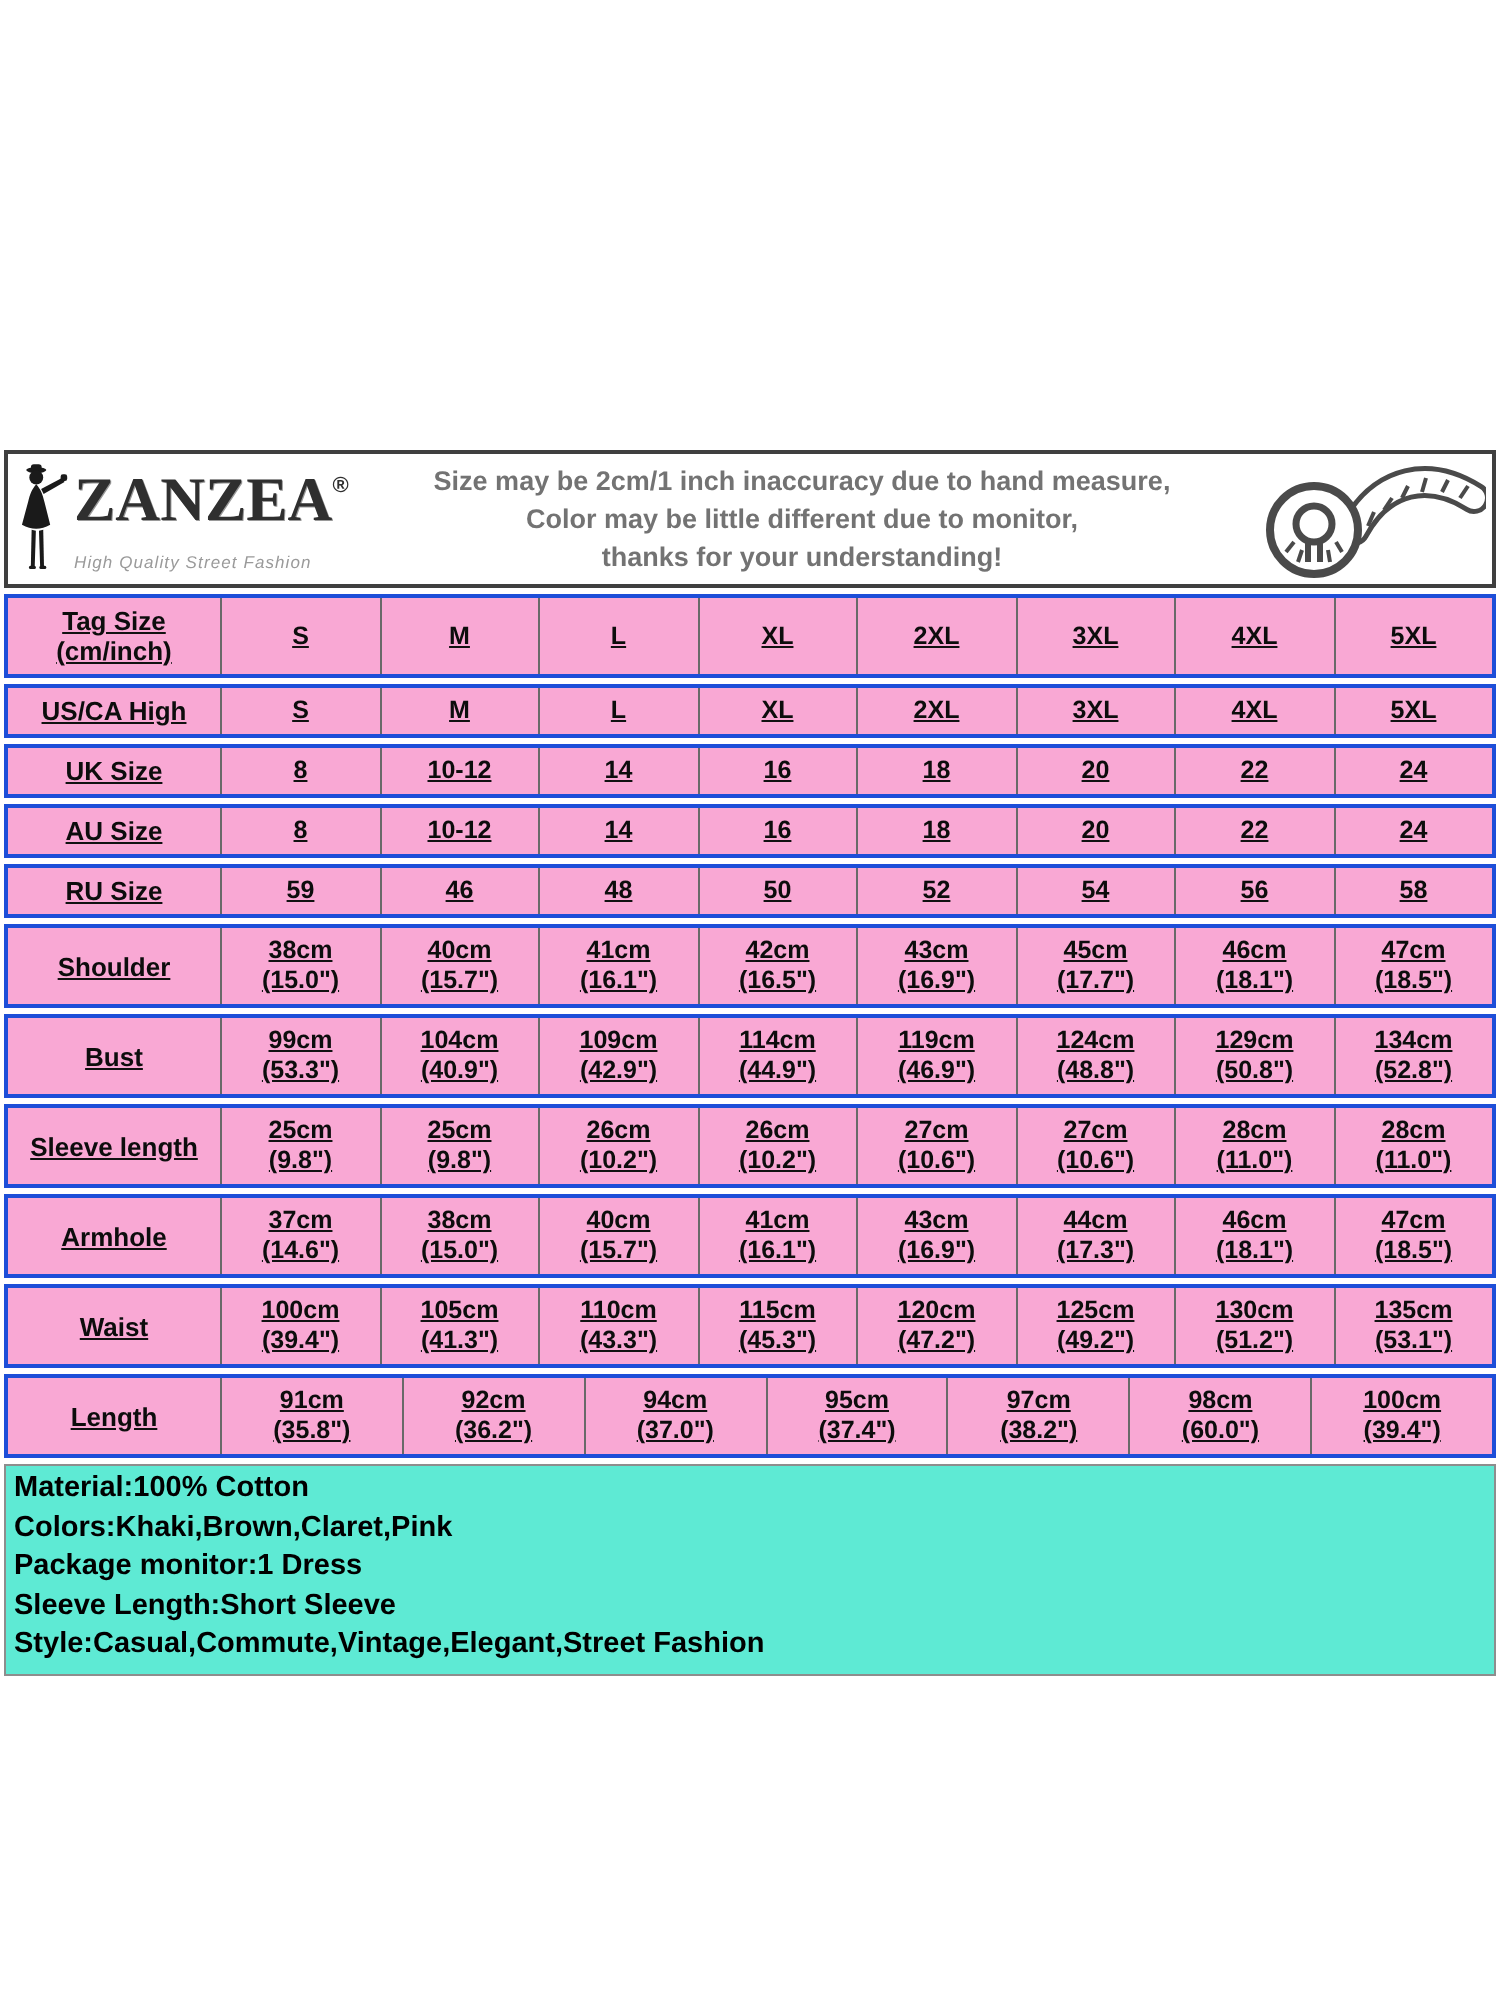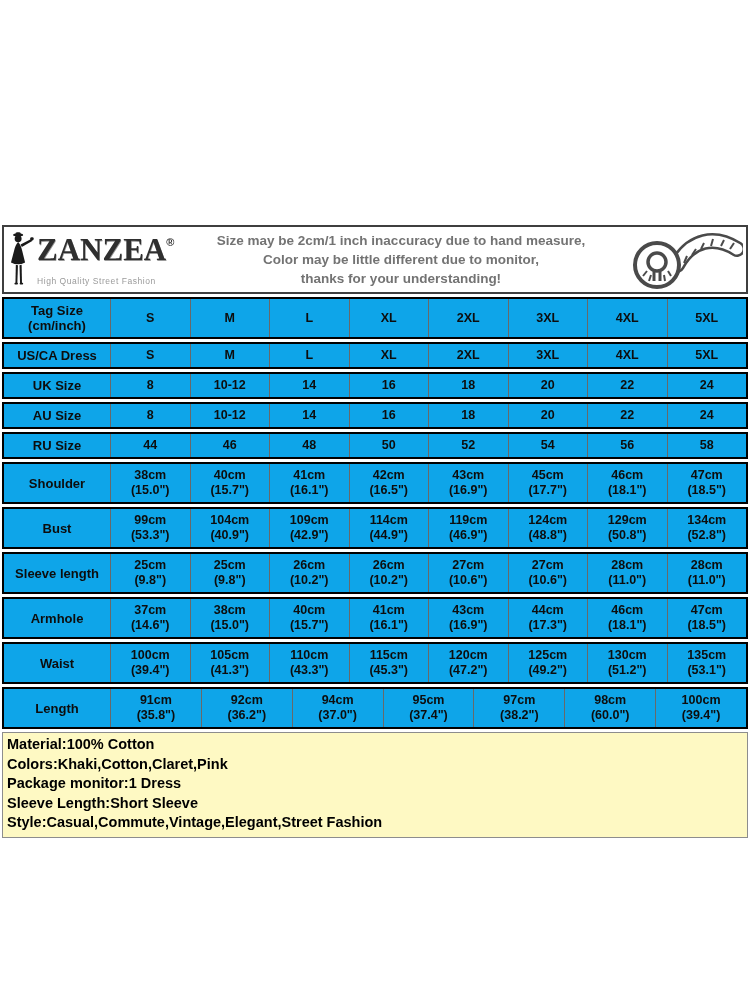--- a/index.html
+++ b/index.html
@@ -24,7 +24,7 @@
     color:#2f2f2f;letter-spacing:0px;text-shadow:0.5px 0.5px 0 #9a9a9a;
   }
   .reg{font-size:11px;font-weight:bold;vertical-align:14px;color:#2f2f2f;}
-  .tagline{font-size:8.5px;color:#9a9a9a;letter-spacing:0.55px;margin-top:2px;white-space:nowrap;}
+  .tagline{font-size:8.5px;color:#9a9a9a;letter-spacing:0.55px;margin-top:2px;white-space:nowrap;font-style:italic;}
   .disclaimer{
     flex:1;text-align:center;font-weight:bold;font-size:13.5px;line-height:19px;
     color:#737373;white-space:pre-line;padding:0 4px;

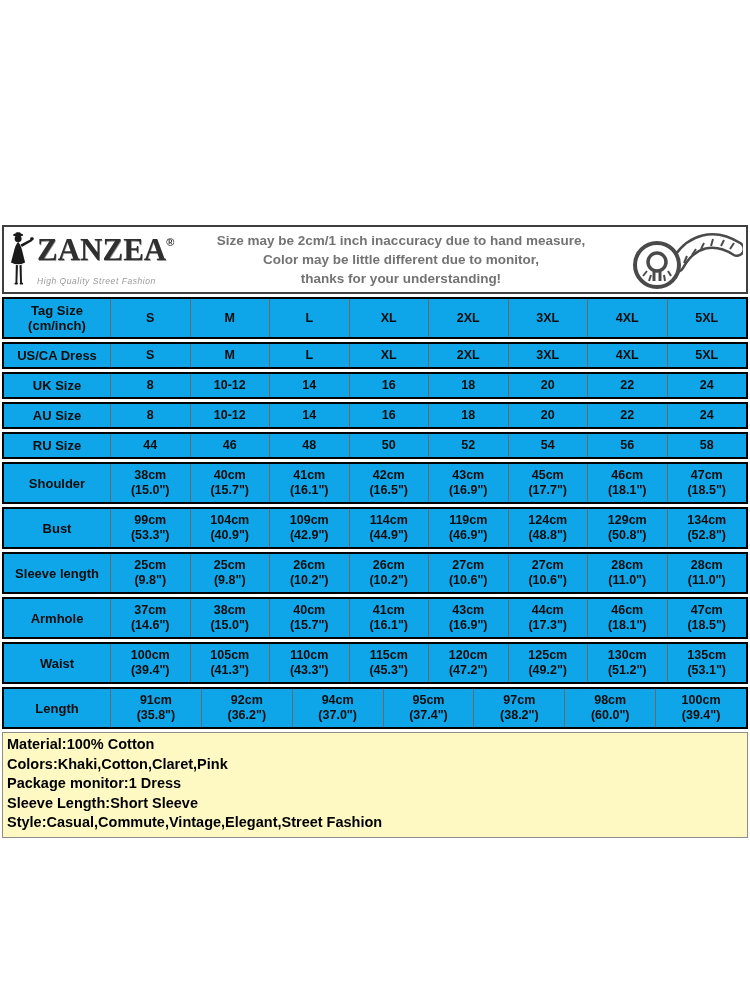--- a/index.html
+++ b/index.html
@@ -34,8 +34,8 @@
   
   .table{width:100%;}
   .table .row{
-    display:flex;box-sizing:border-box;border:2px solid #000000;
-    background:#0ea5e9;margin-bottom:3px;
+    display:flex;box-sizing:border-box;border:2px solid #1d4ed8;
+    background:#f9a8d4;margin-bottom:3px;text-decoration:underline;
   }
   .cell{
     flex:1 1 0;display:flex;align-items:center;justify-content:center;

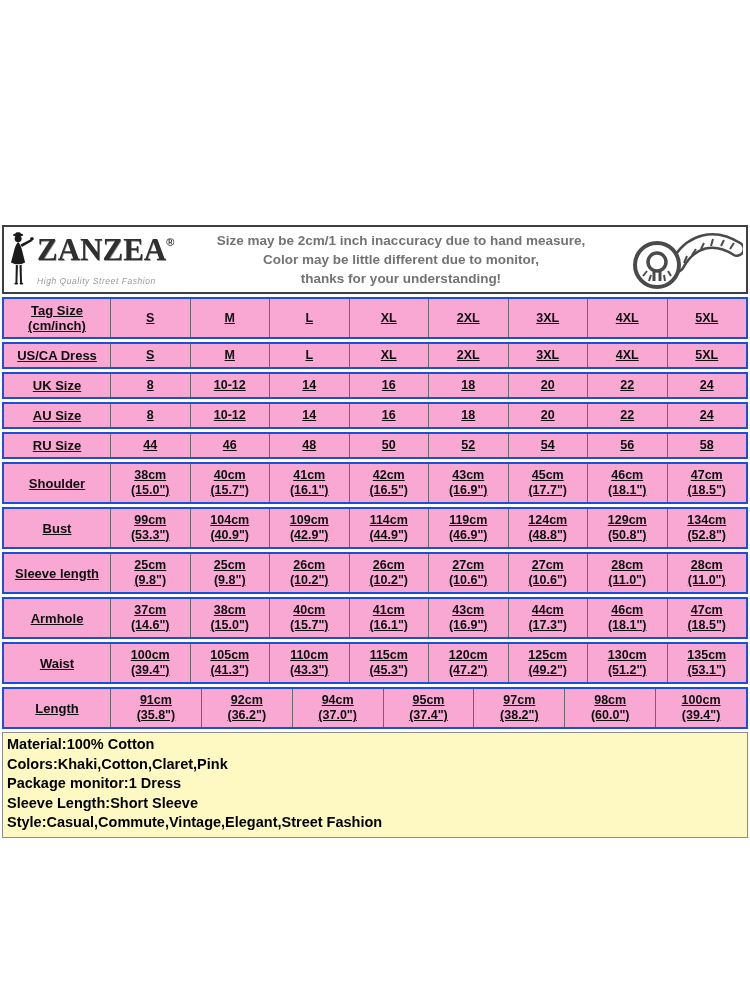--- a/index.html
+++ b/index.html
@@ -125,7 +125,7 @@
         <div class="cell">5XL</div>
       </div>
       <div class="row">
-        <div class="cell label-cell">US/CA Dress</div>
+        <div class="cell label-cell">US/CA High</div>
         <div class="cell">S</div>
         <div class="cell">M</div>
         <div class="cell">L</div>

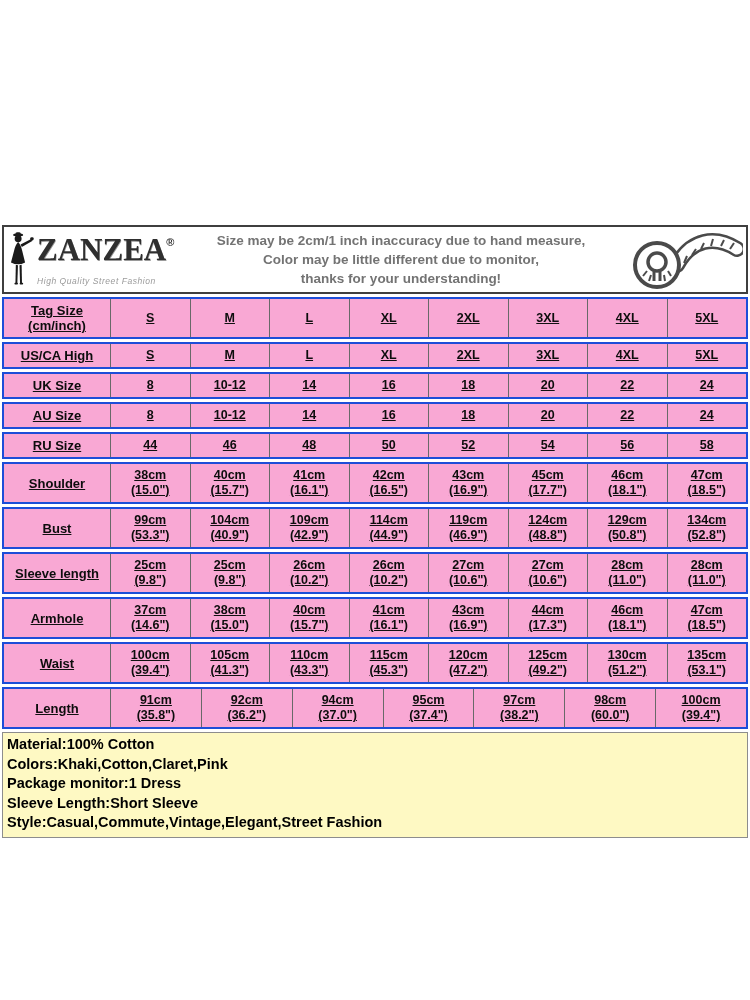--- a/index.html
+++ b/index.html
@@ -159,7 +159,7 @@
       </div>
       <div class="row">
         <div class="cell label-cell">RU Size</div>
-        <div class="cell">44</div>
+        <div class="cell">59</div>
         <div class="cell">46</div>
         <div class="cell">48</div>
         <div class="cell">50</div>

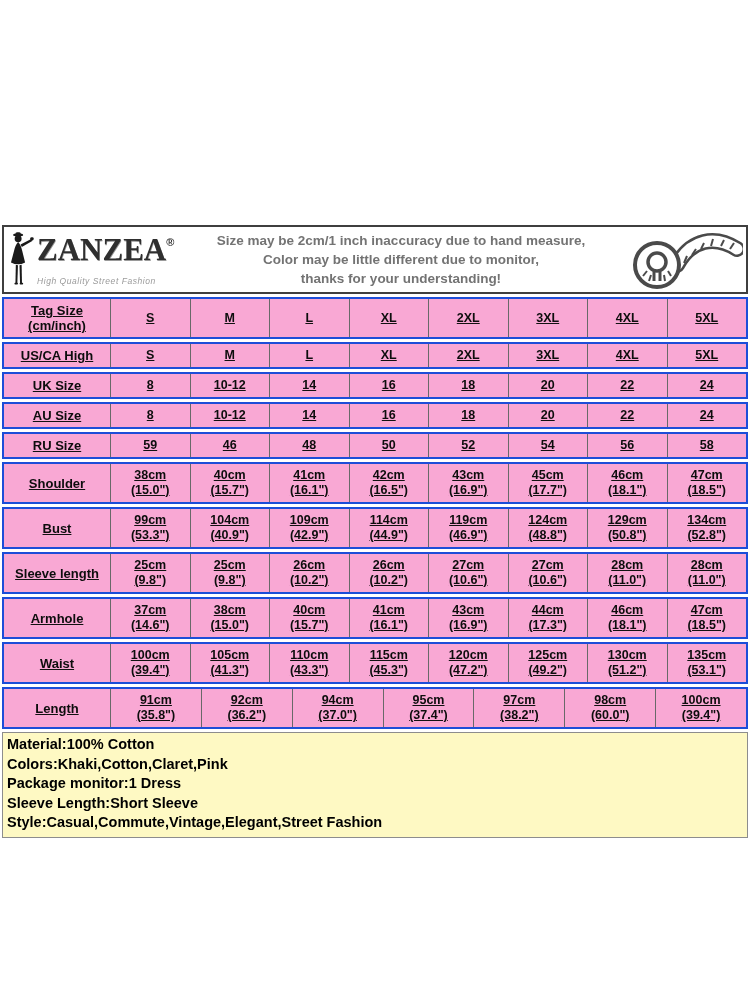--- a/index.html
+++ b/index.html
@@ -47,7 +47,7 @@
 
   
   .details{
-    box-sizing:border-box;border:1.5px solid #8d8d8d;background:#fef9c3;
+    box-sizing:border-box;border:1.5px solid #8d8d8d;background:#5eead4;
     padding:2px 4px 4px 4px;
   }
   .details .line{font-weight:bold;font-size:14.5px;line-height:19.5px;color:#000;}

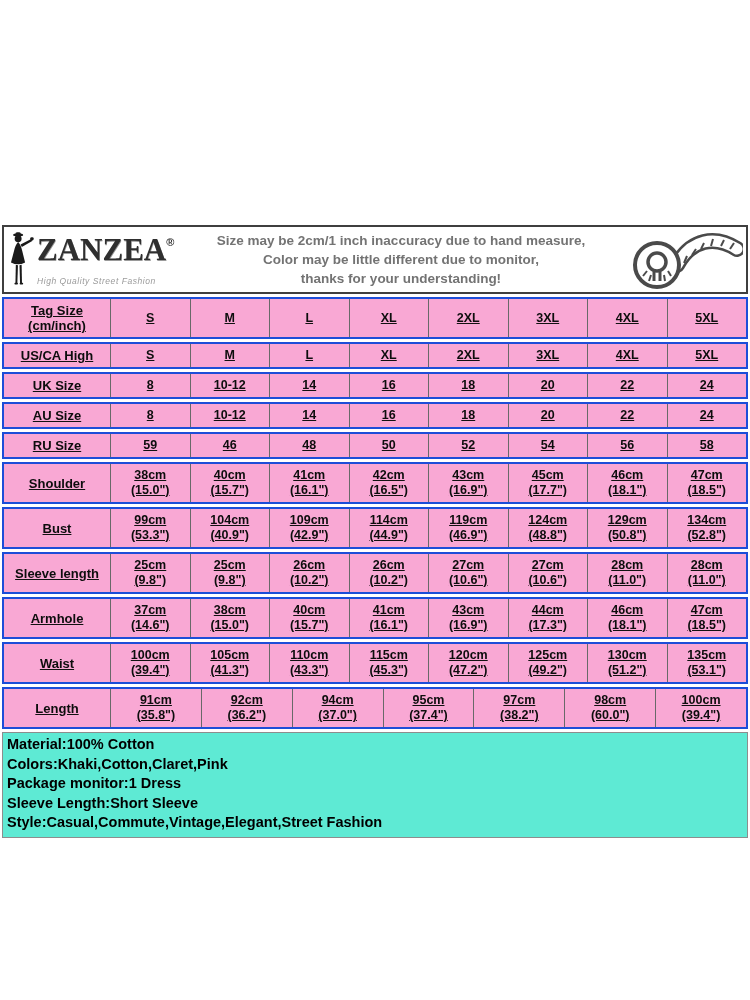--- a/index.html
+++ b/index.html
@@ -284,7 +284,7 @@
 
   <div class="details">
       <div class="line">Material:100% Cotton</div>
-      <div class="line">Colors:Khaki,Cotton,Claret,Pink</div>
+      <div class="line">Colors:Khaki,Brown,Claret,Pink</div>
       <div class="line">Package monitor:1 Dress</div>
       <div class="line">Sleeve Length:Short Sleeve</div>
       <div class="line">Style:Casual,Commute,Vintage,Elegant,Street Fashion</div>

